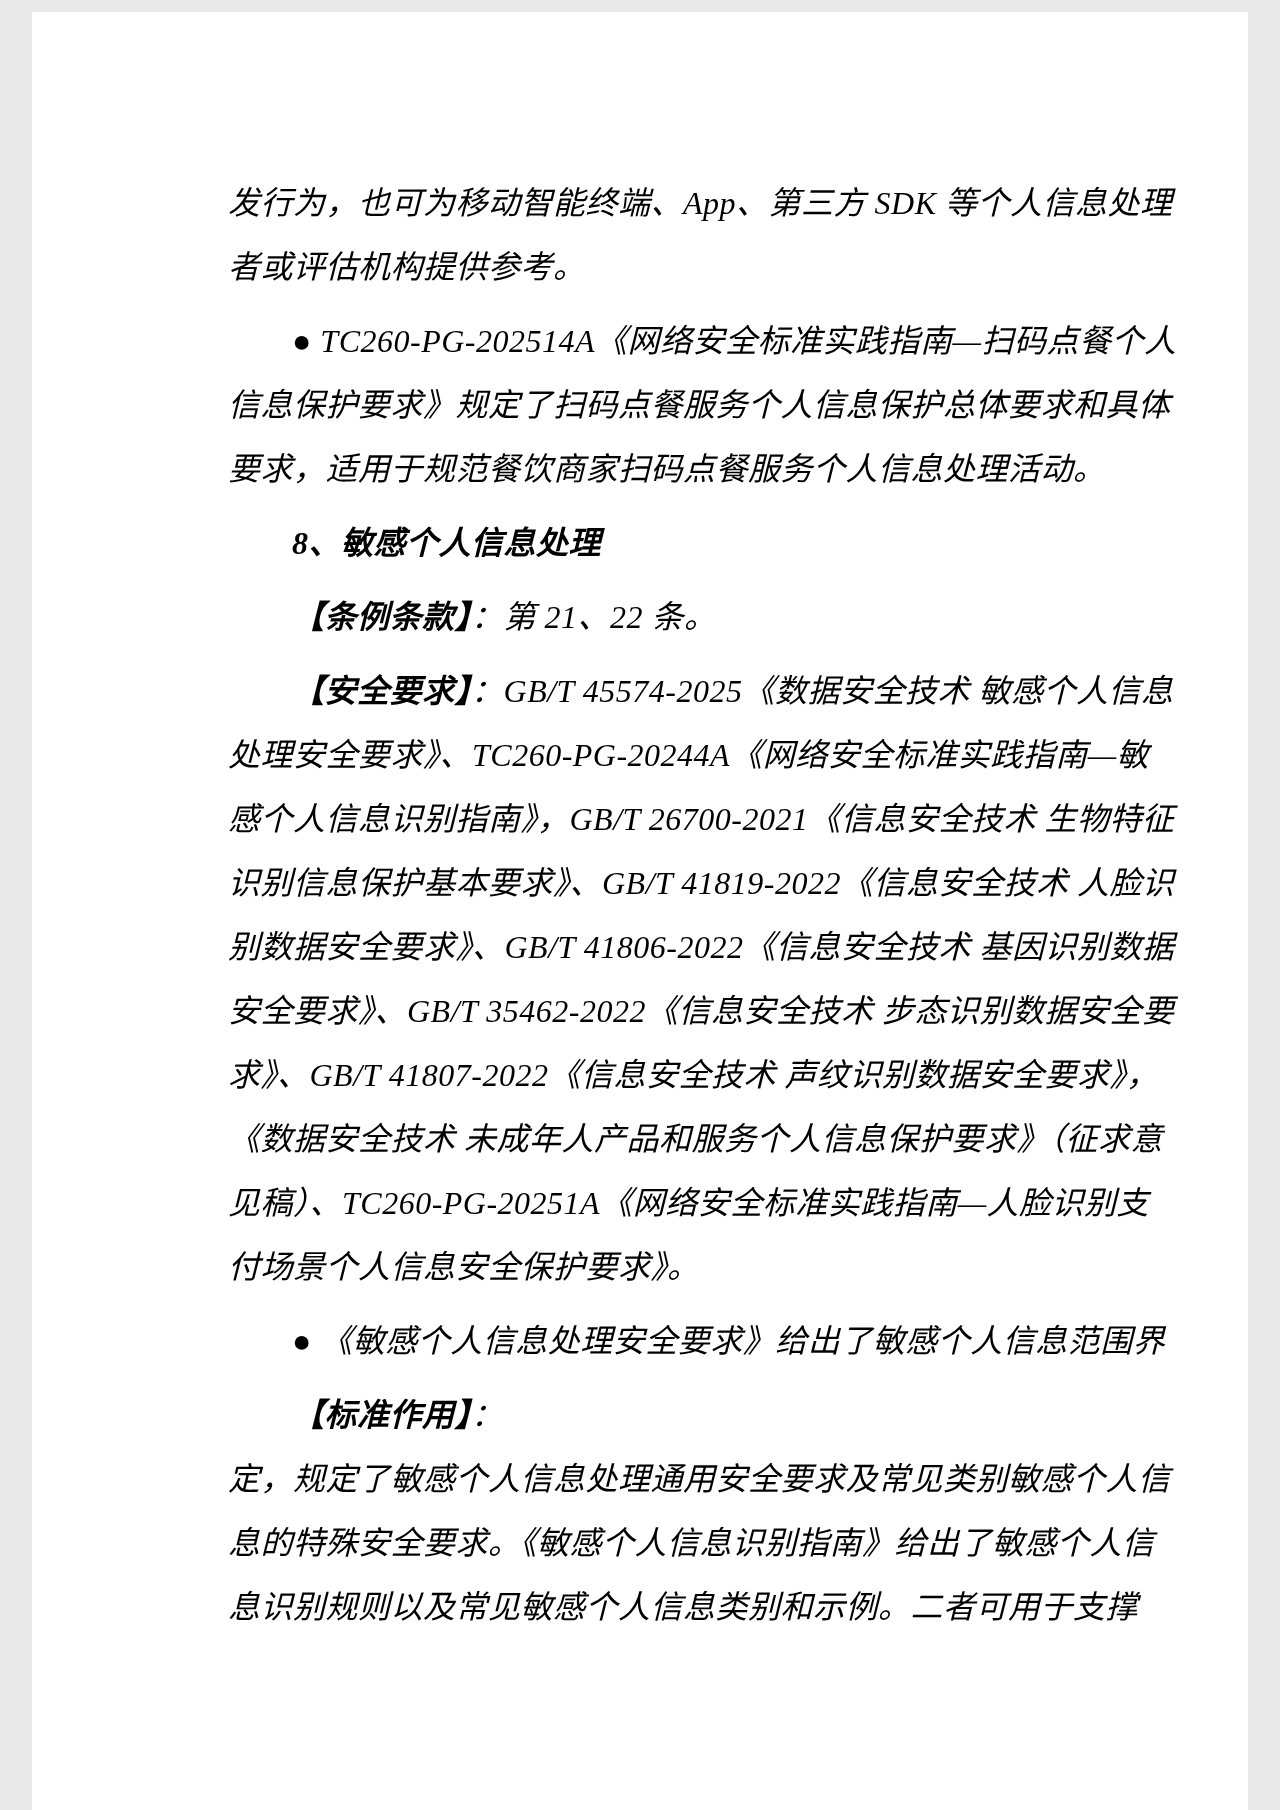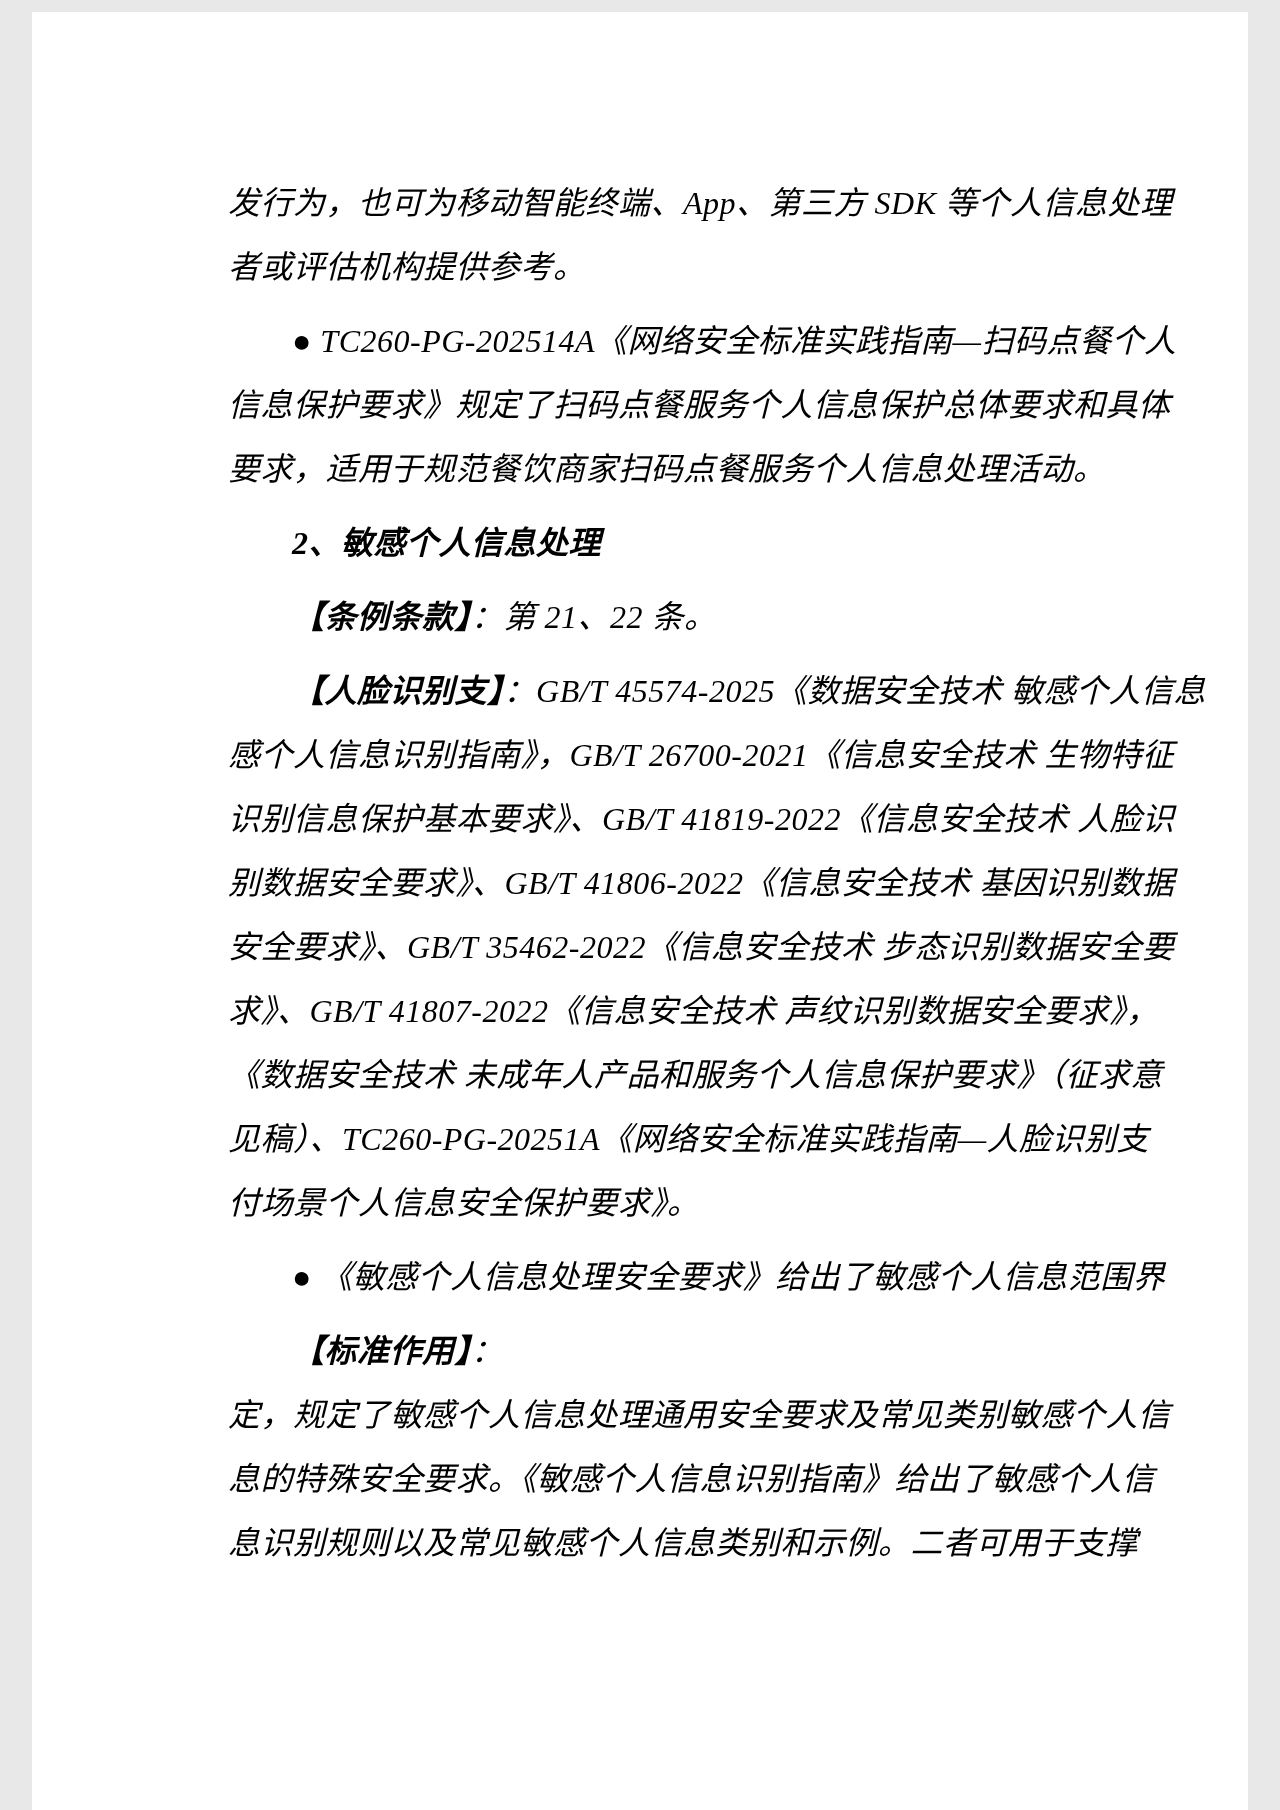--- a/index.html
+++ b/index.html
@@ -50,7 +50,7 @@
     <div class="line">信息保护要求》规定了扫码点餐服务个人信息保护总体要求和具体</div>
     <div class="line end">要求，适用于规范餐饮商家扫码点餐服务个人信息处理活动。</div>
 
-    <div class="line pstart indent end heading">2、敏感个人信息处理</div>
+    <div class="line pstart indent end heading">8、敏感个人信息处理</div>
 
     <div class="line pstart indent end"><b>【条例条款】</b><span>：第 21、22 条。</span></div>
 

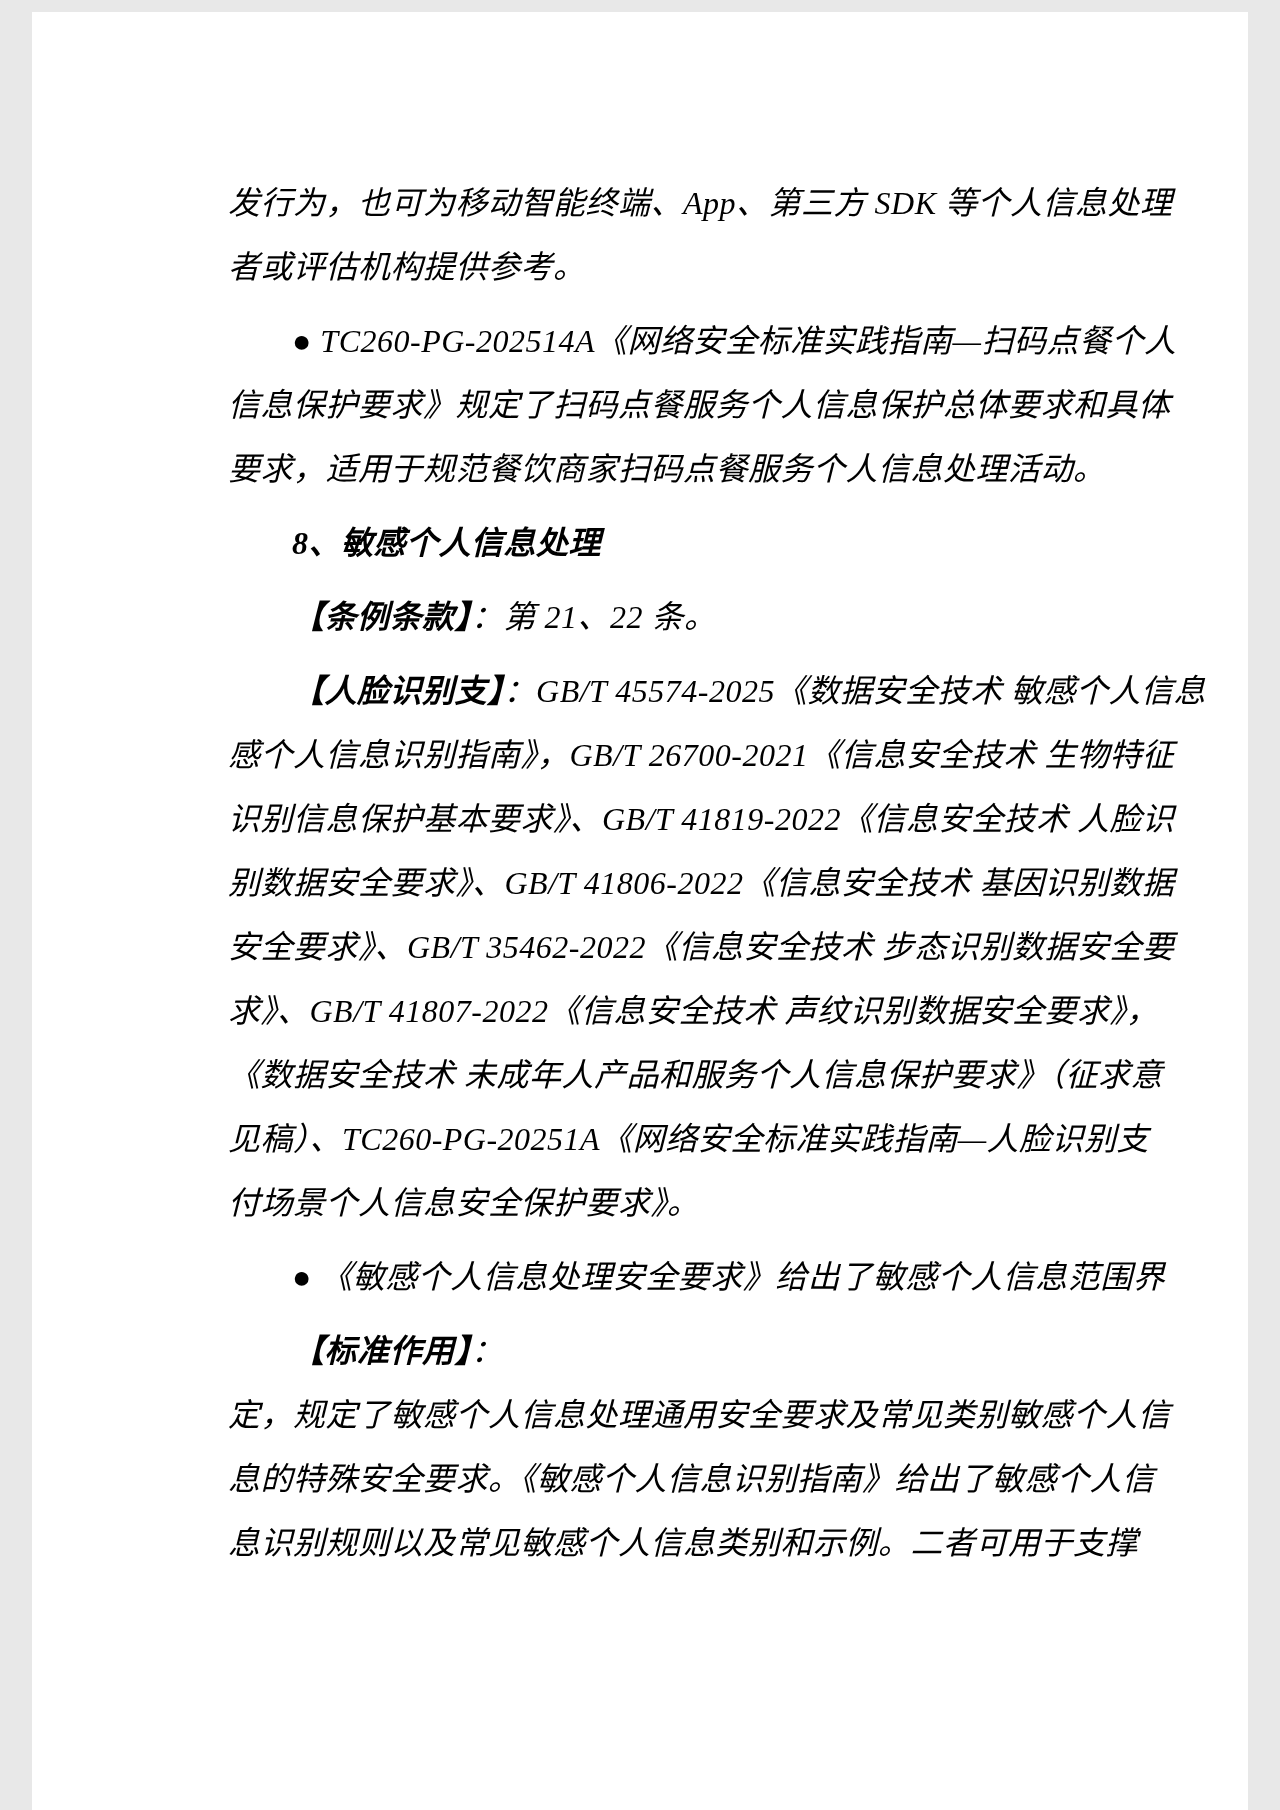--- a/index.html
+++ b/index.html
@@ -54,7 +54,7 @@
 
     <div class="line pstart indent end"><b>【条例条款】</b><span>：第 21、22 条。</span></div>
 
-    <div class="line pstart indent"><b>【人脸识别支】</b><span>：GB/T 45574-2025《数据安全技术 敏感个人信息</span></div>
+    <div class="line pstart indent"><b>【安全要求】</b><span>：GB/T 45574-2025《数据安全技术 敏感个人信息</span></div>
     <div class="line">感个人信息识别指南》，GB/T 26700-2021《信息安全技术 生物特征</div>
     <div class="line">识别信息保护基本要求》、GB/T 41819-2022《信息安全技术 人脸识</div>
     <div class="line">别数据安全要求》、GB/T 41806-2022《信息安全技术 基因识别数据</div>

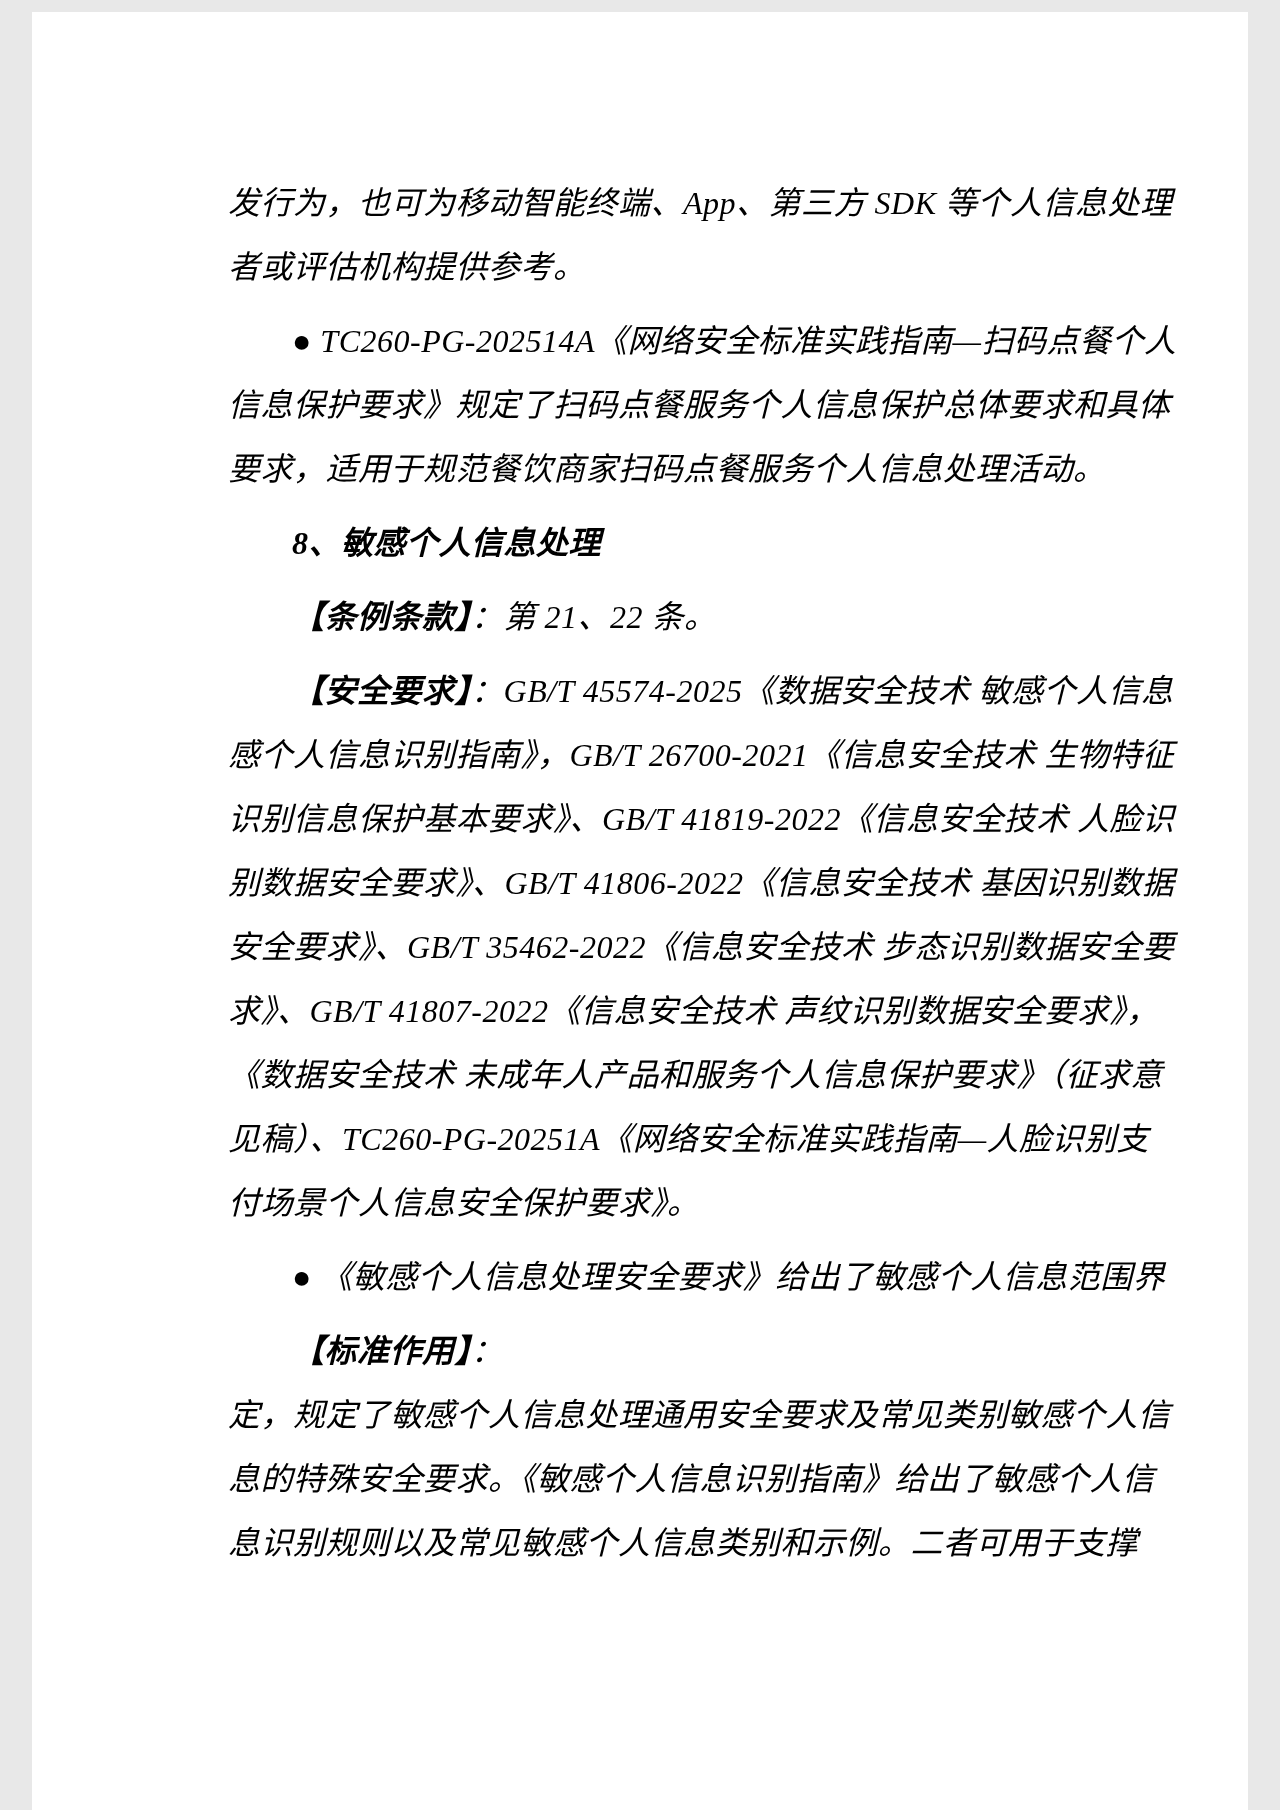--- a/index.html
+++ b/index.html
@@ -55,6 +55,7 @@
     <div class="line pstart indent end"><b>【条例条款】</b><span>：第 21、22 条。</span></div>
 
     <div class="line pstart indent"><b>【安全要求】</b><span>：GB/T 45574-2025《数据安全技术 敏感个人信息</span></div>
+    <div class="line">处理安全要求》、TC260-PG-20244A《网络安全标准实践指南—敏</div>
     <div class="line">感个人信息识别指南》，GB/T 26700-2021《信息安全技术 生物特征</div>
     <div class="line">识别信息保护基本要求》、GB/T 41819-2022《信息安全技术 人脸识</div>
     <div class="line">别数据安全要求》、GB/T 41806-2022《信息安全技术 基因识别数据</div>

